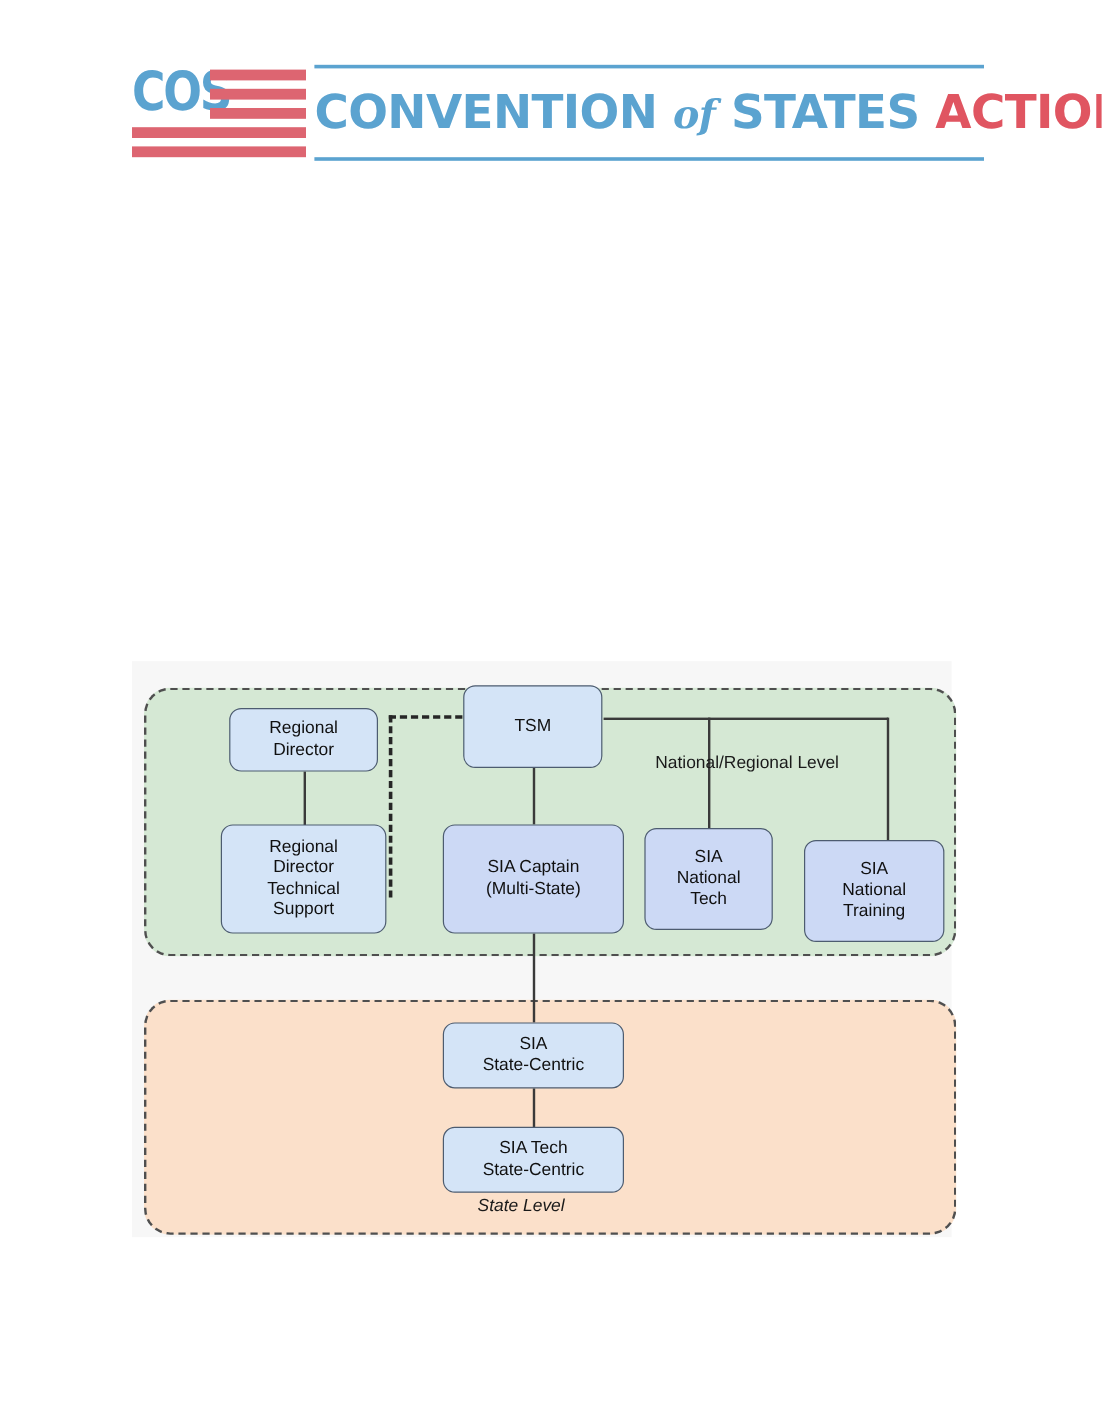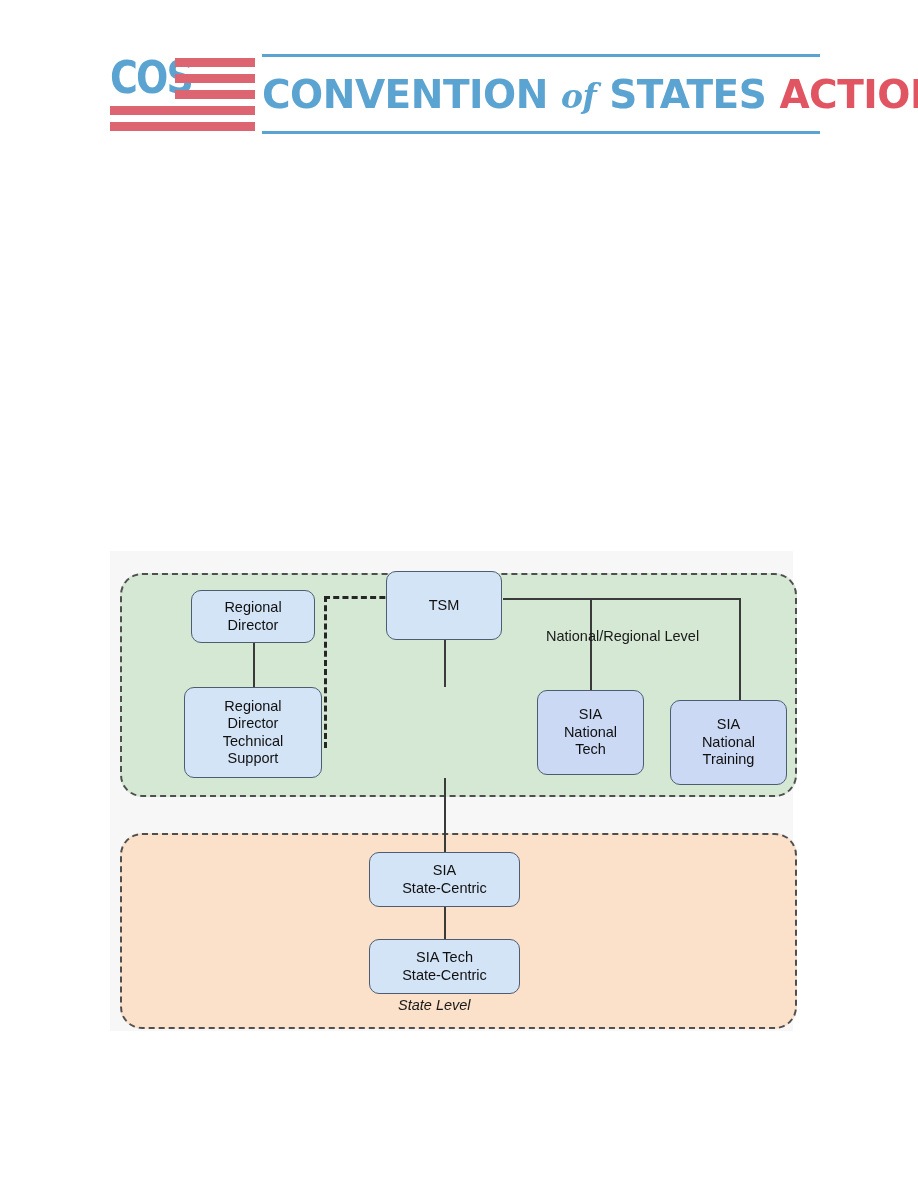--- a/index.html
+++ b/index.html
@@ -225,6 +225,8 @@
 Technical
 Support</div>
 
+  <div class="node periwinkle" id="node-sia-captain" style="left:259px; top:136px; width:151px; height:91px;">SIA Captain
+(Multi-State)</div>
 
   <div class="node periwinkle" id="node-sia-national-tech" style="left:427px; top:139px; width:107px; height:85px;">SIA
 National

